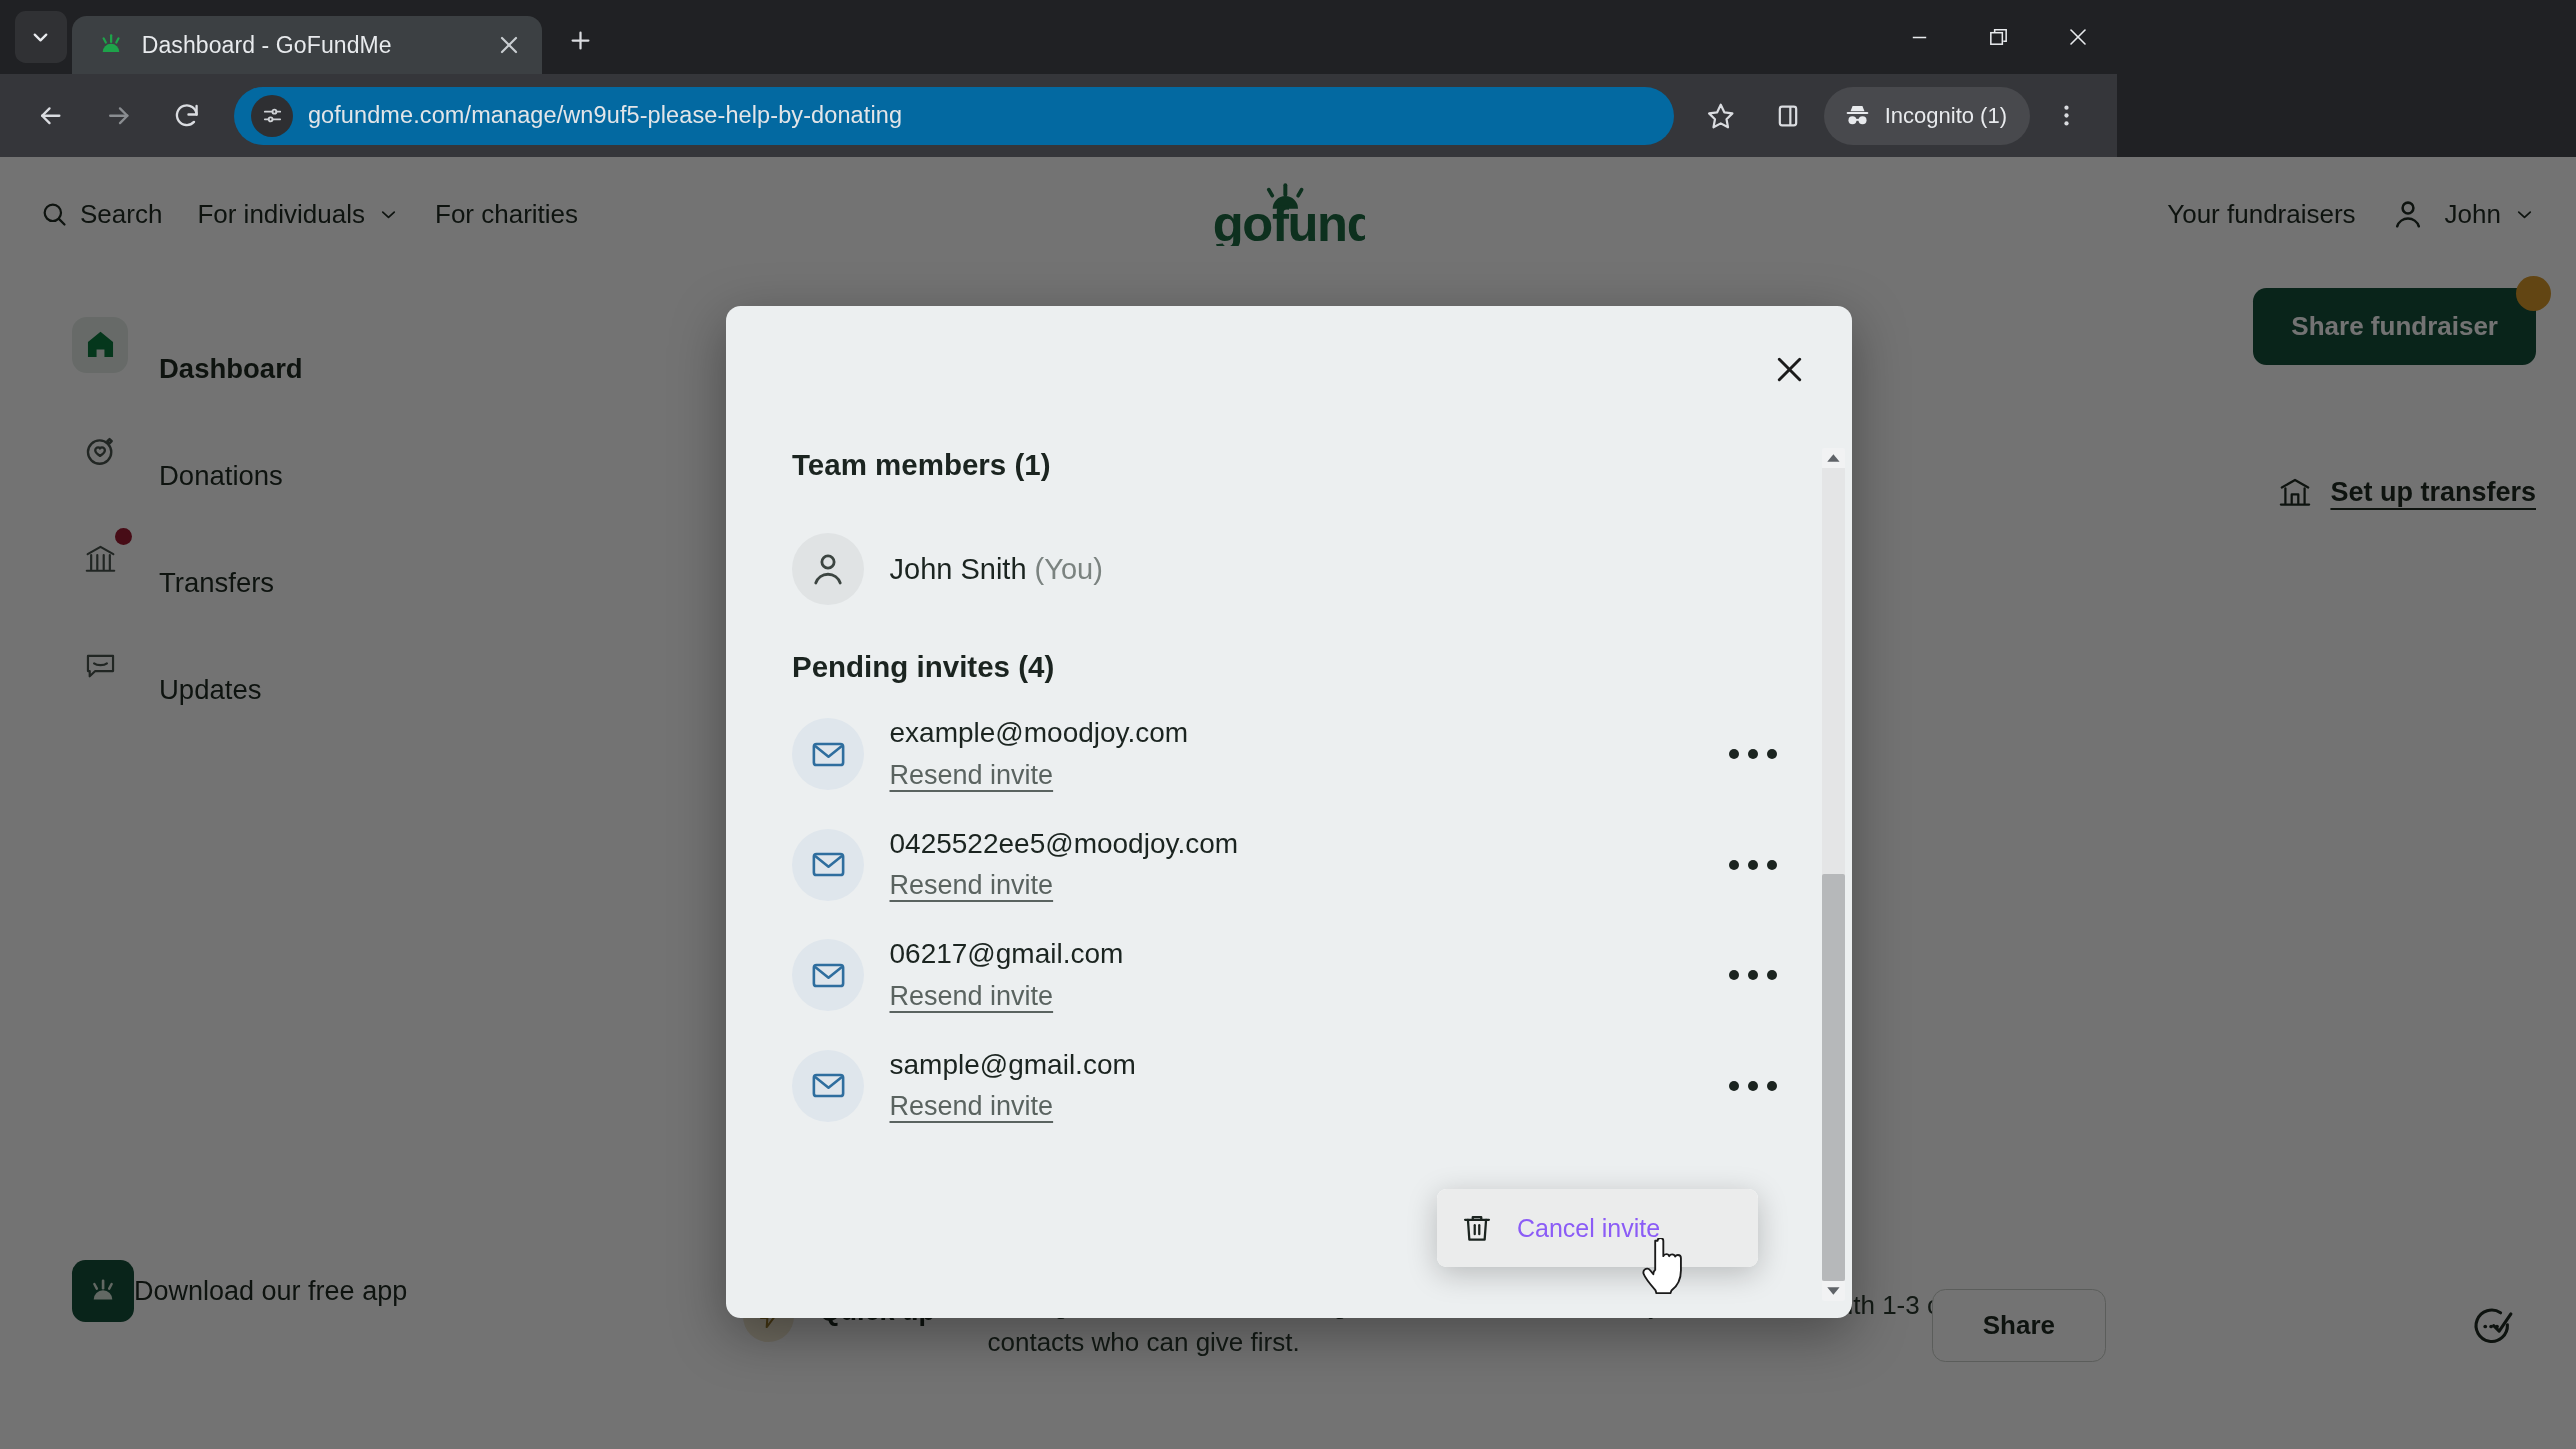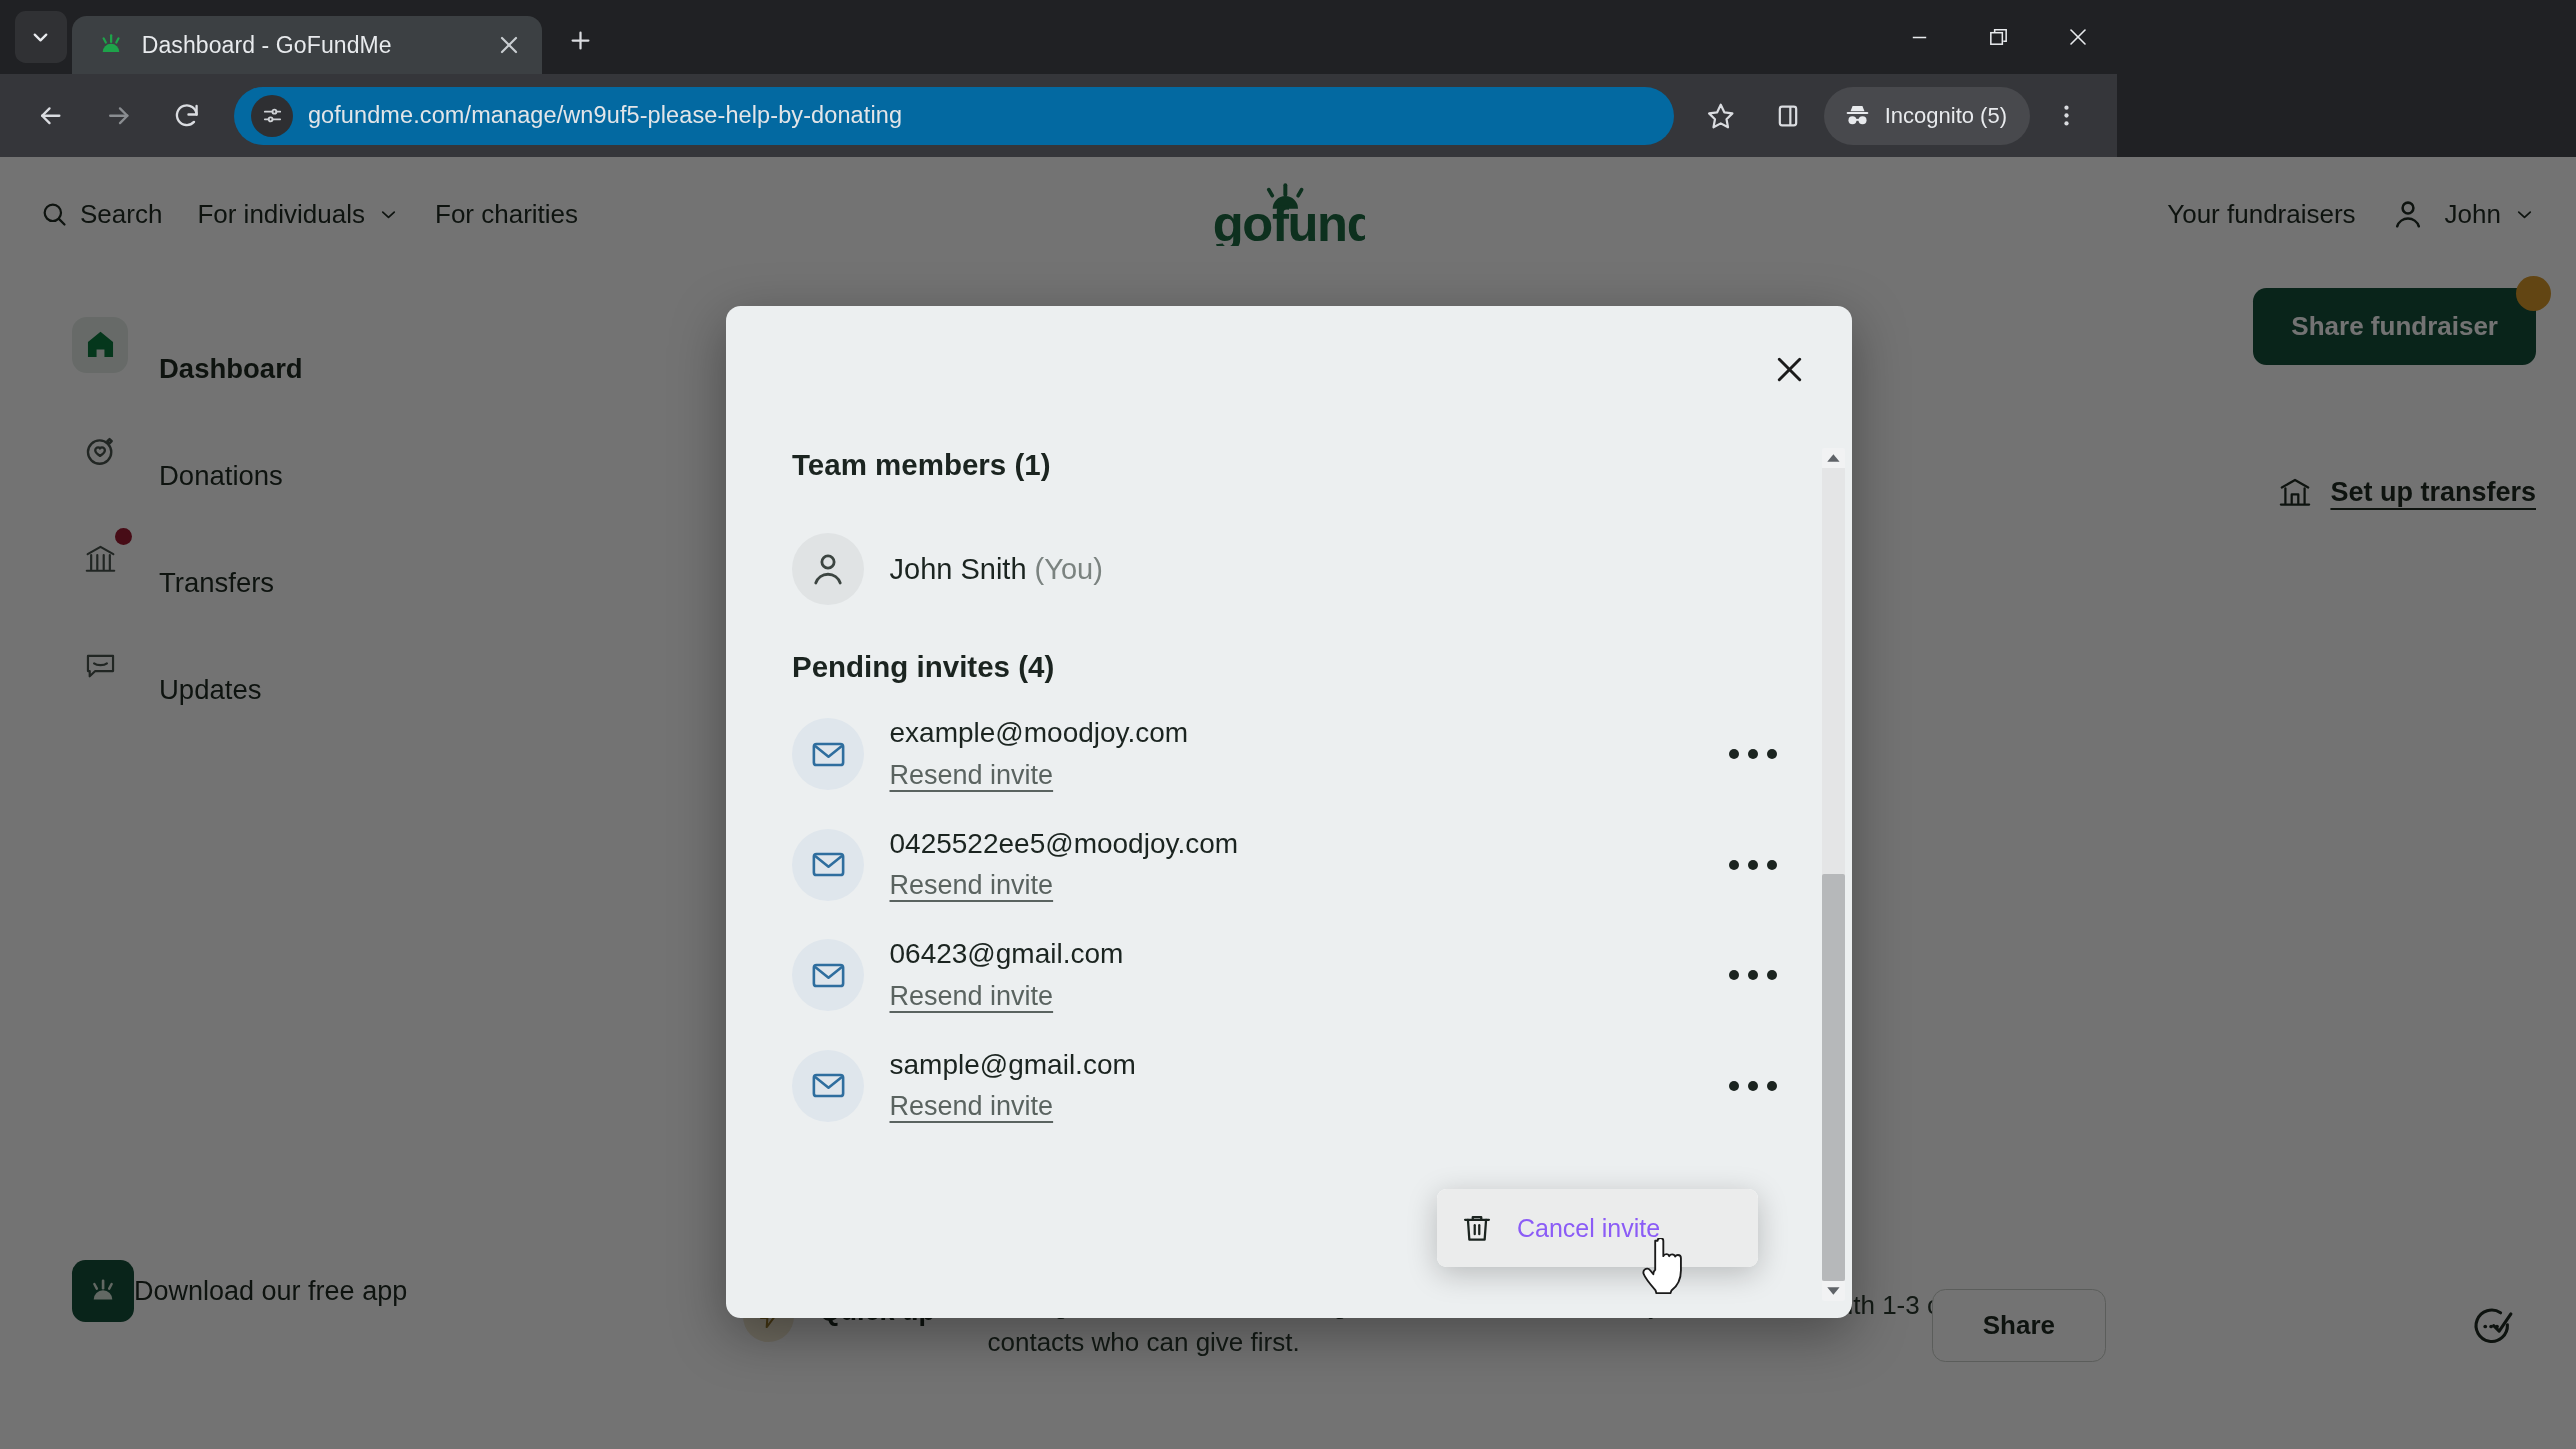--- a/index.html
+++ b/index.html
@@ -379,7 +379,7 @@
         <circle cx="15.9" cy="15.6" r="3.1"></circle>
         <rect x="10.6" y="14.6" width="2.8" height="1.5"></rect>
       </svg>
-      <span>Incognito (5)</span>
+      <span>Incognito (1)</span>
     </div>
 
     <div class="tb-btn">

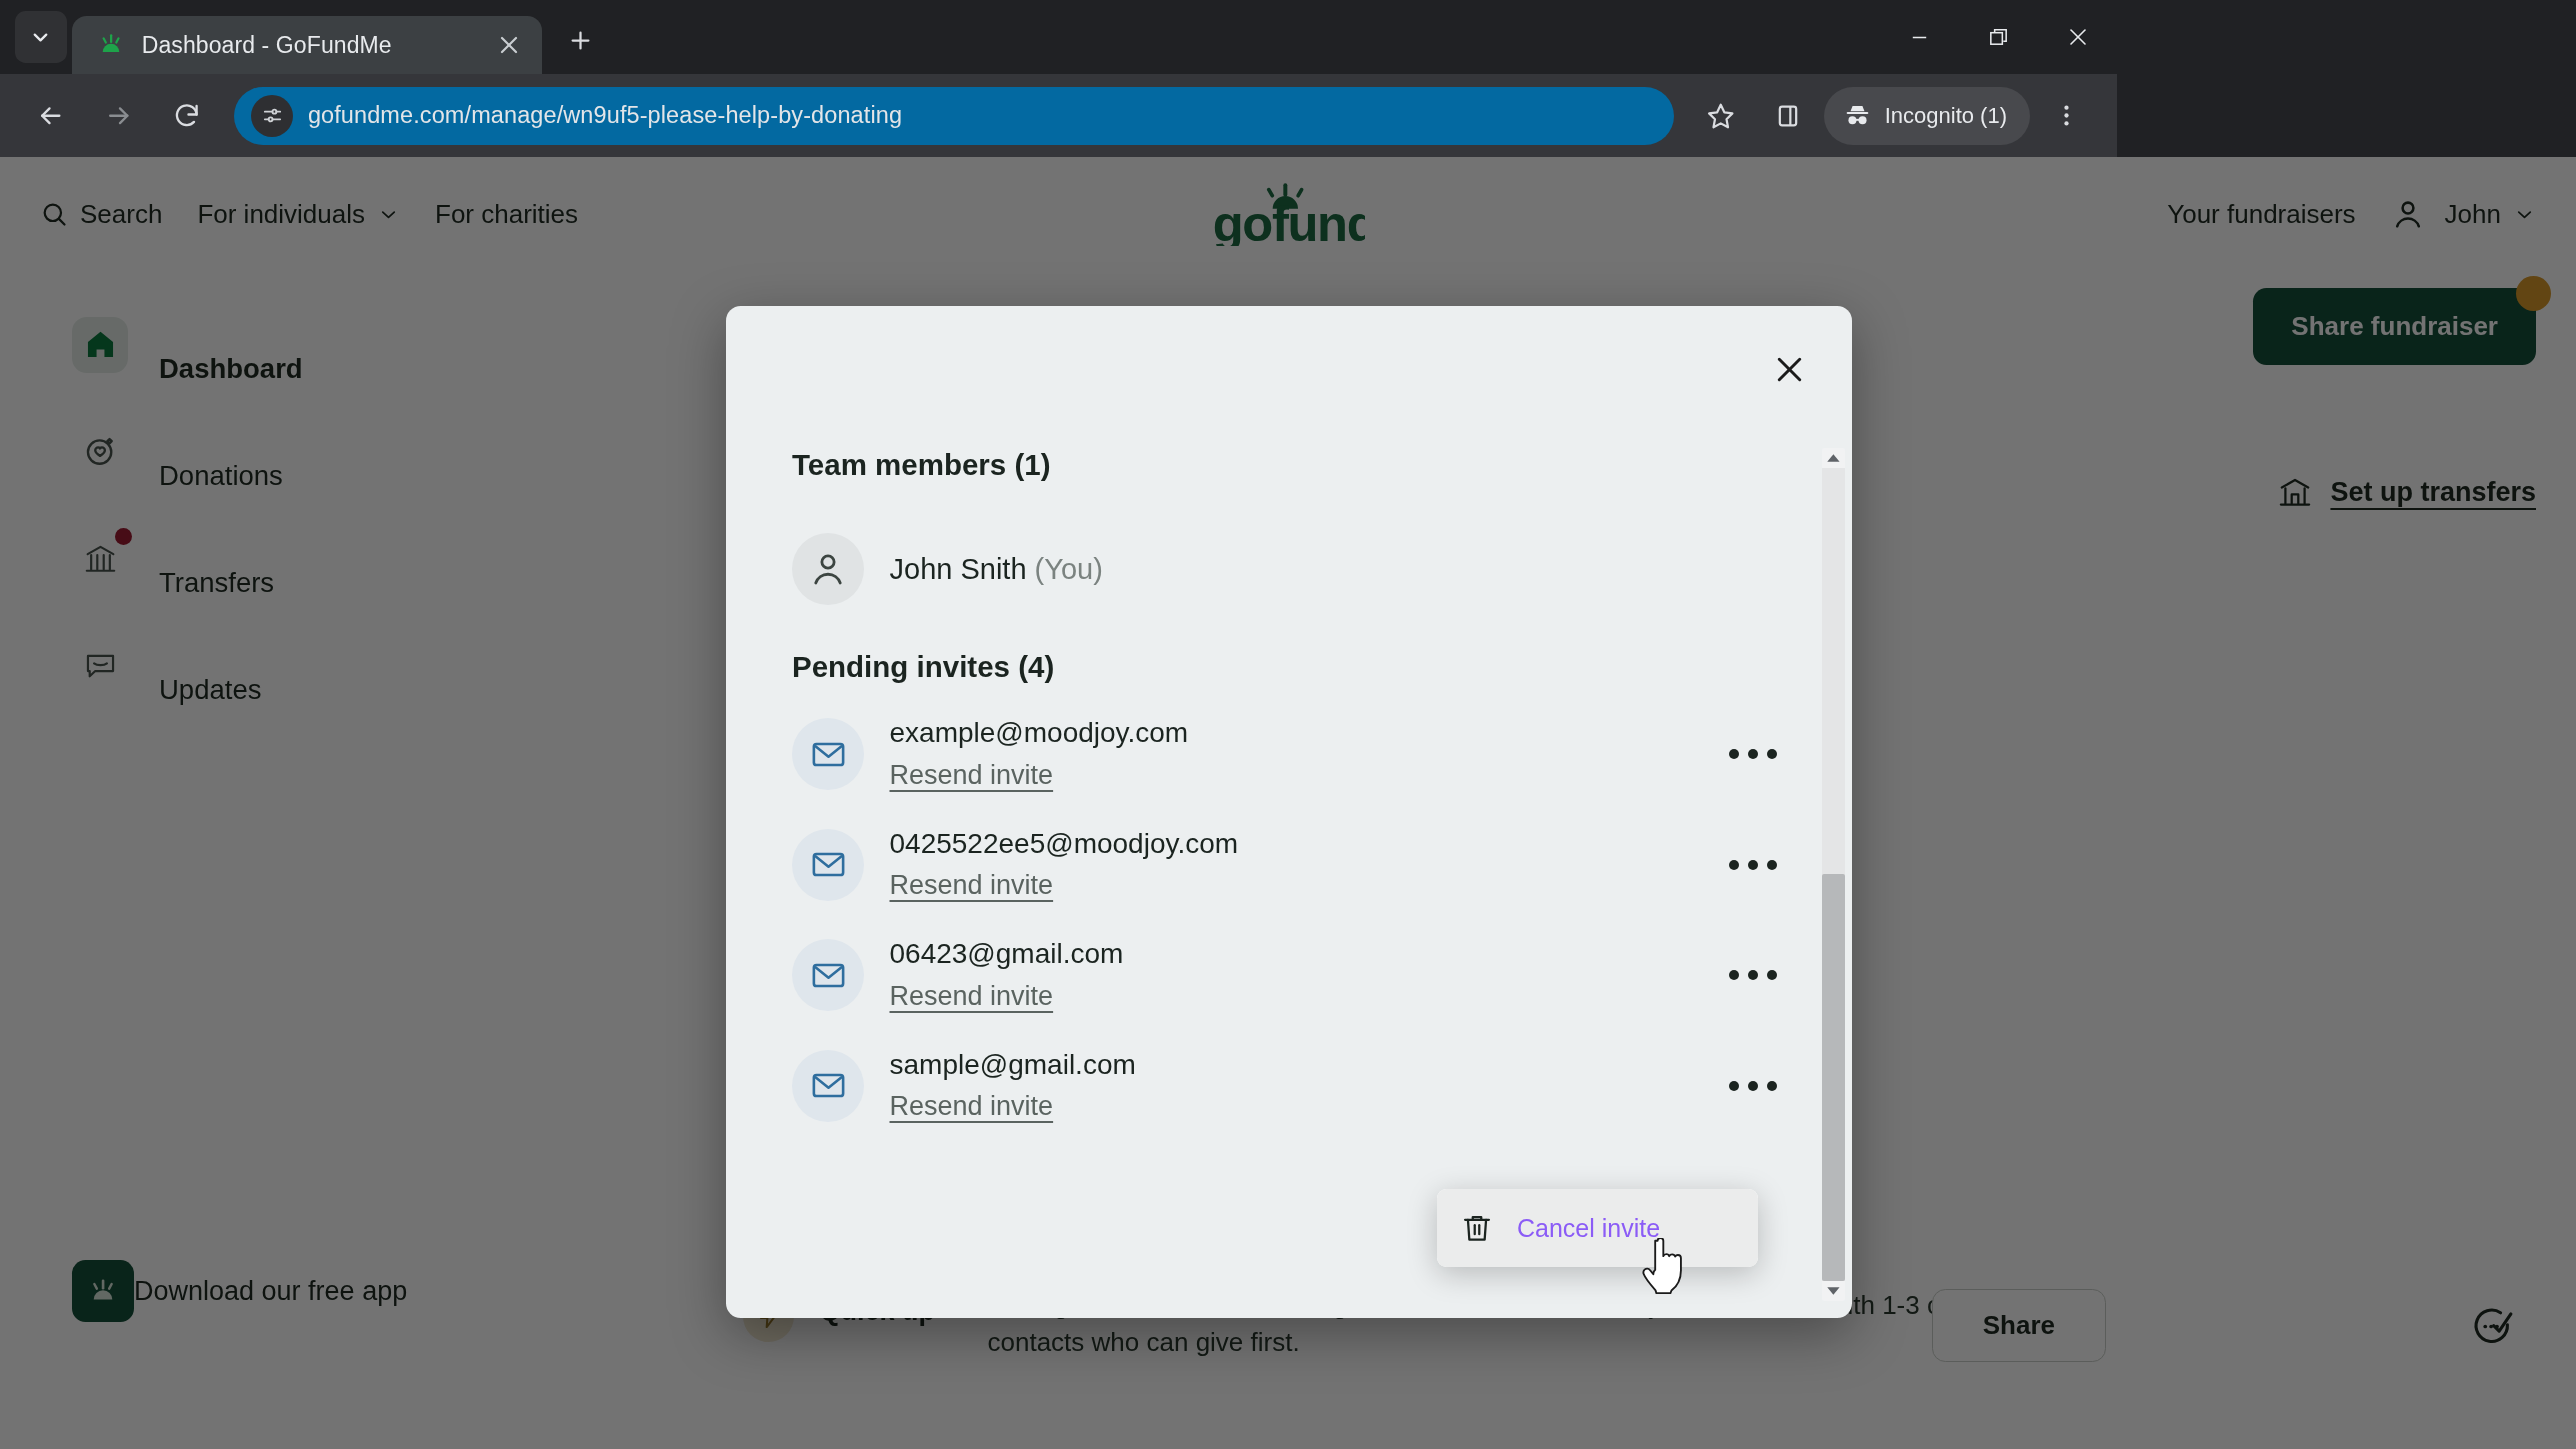--- a/index.html
+++ b/index.html
@@ -625,7 +625,7 @@
             </svg>
         </span>
         <span class="invite-texts">
-          <div class="invite-email">06423@gmail.com</div>
+          <div class="invite-email">06217@gmail.com</div>
           <span class="resend">Resend invite</span>
         </span>
         <span class="kebab">

